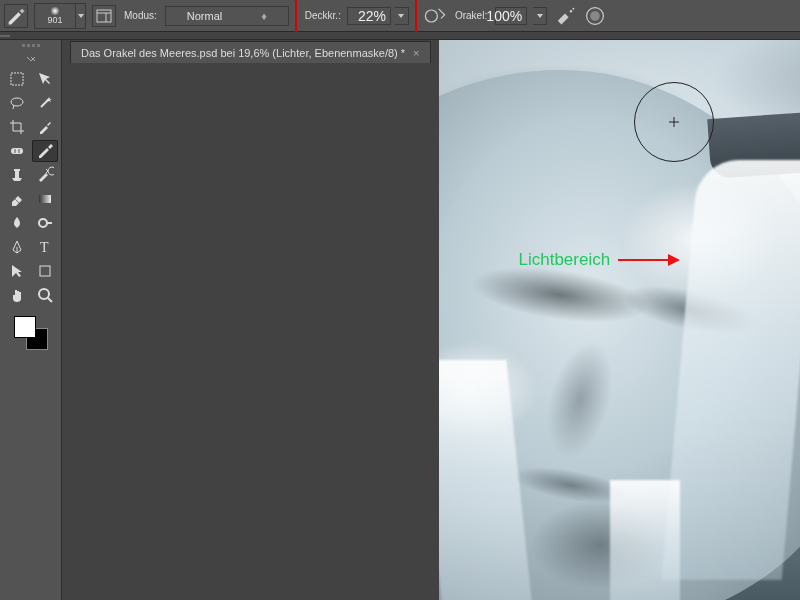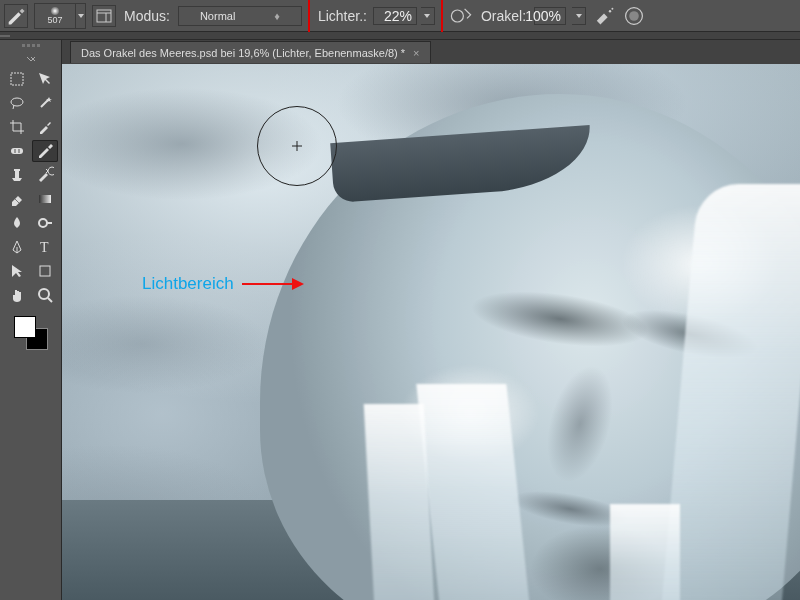--- a/index.html
+++ b/index.html
@@ -89,7 +89,7 @@
   <div style="display:flex">
     <div class="brush-preview">
       <div class="brush-dot"></div>
-      <div class="brush-size">507</div>
+      <div class="brush-size">901</div>
     </div>
     <div class="brush-dd">
         <div class="dd-arrow"></div>

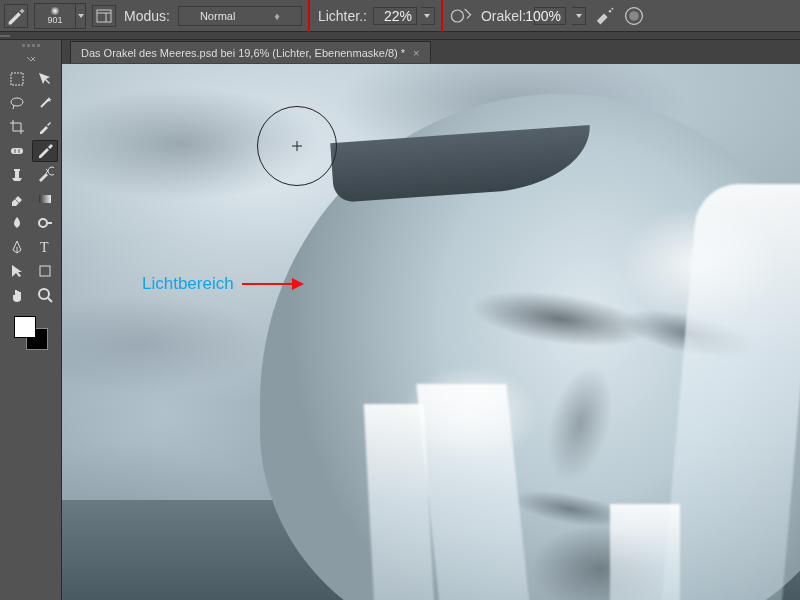--- a/index.html
+++ b/index.html
@@ -13,7 +13,7 @@
 .dd-arrow{width:0;height:0;border-left:3px solid transparent;border-right:3px solid transparent;border-top:4px solid #ccc}
 .panel-toggle{width:24px;height:22px;border:1px solid #3a3a3a;display:flex;align-items:center;justify-content:center}
 .panel-toggle svg{width:16px;height:14px}
-.label{font-size:14px;color:#ddd;margin:16px 2px}
+.label{font-size:10px;color:#ddd;margin:16px 2px}
 .mode-select{width:124px;height:20px;background:#535353;border:1px solid #3a3a3a;display:flex;align-items:center;padding:0 21px;justify-content:space-between}
 .opacity-group{display:flex;align-items:center;gap:4px;padding:2px 6px;border:2px solid #d00;border-radius:2px}
 .opacity-group .value-field{width:44px}

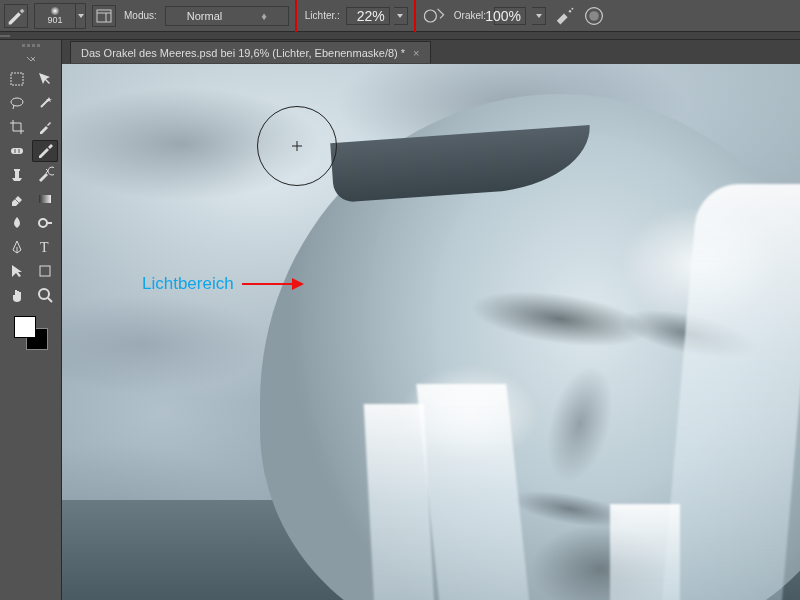--- a/index.html
+++ b/index.html
@@ -108,7 +108,7 @@
     <span style="color:#aaa">♦</span>
   </div>
   <div class="opacity-group">
-    <span class="label">Lichter.:</span>
+    <span class="label">Deckkr.:</span>
     <div class="value-field">22%</div>
     <div class="small-dd">
         <div class="dd-arrow"></div>

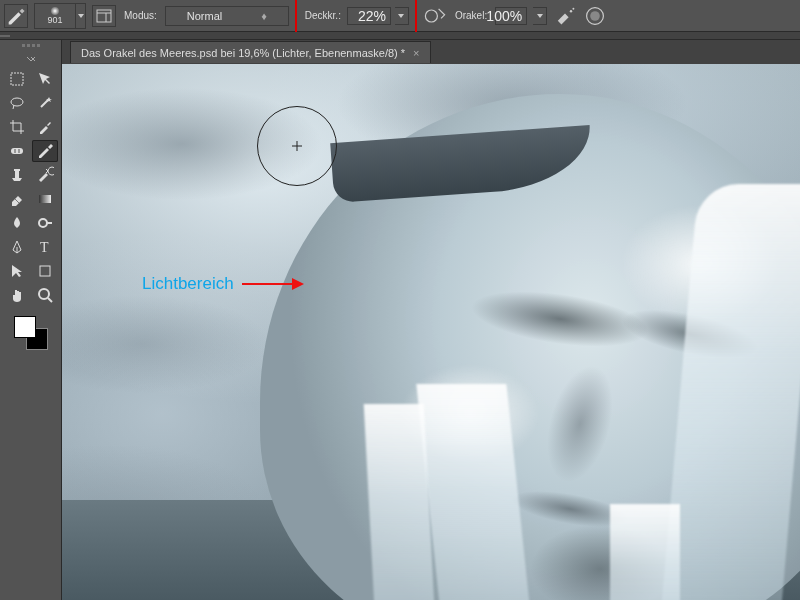--- a/index.html
+++ b/index.html
@@ -34,7 +34,7 @@
 .color-swatch{margin-top:8px;position:relative;width:38px;height:38px}
 .fg{position:absolute;width:22px;height:22px;background:#fff;border:1px solid #000;left:2px;top:2px;z-index:2}
 .bg{position:absolute;width:22px;height:22px;background:#000;border:1px solid #888;right:2px;bottom:2px}
-.edit-area{flex:1;background:#424242;display:flex;flex-direction:column}
+.edit-area{flex:1;background:#424242;display:flex;flex-direction:row}
 .doc-tab{height:24px;display:flex;align-items:center;padding:0 8px;gap:8px}
 .tab{height:22px;background:#535353;border:1px solid #2a2a2a;border-bottom:none;display:flex;align-items:center;padding:0 10px;font-size:11px;color:#ddd;gap:8px}
 .tab .close{color:#aaa;font-size:11px}

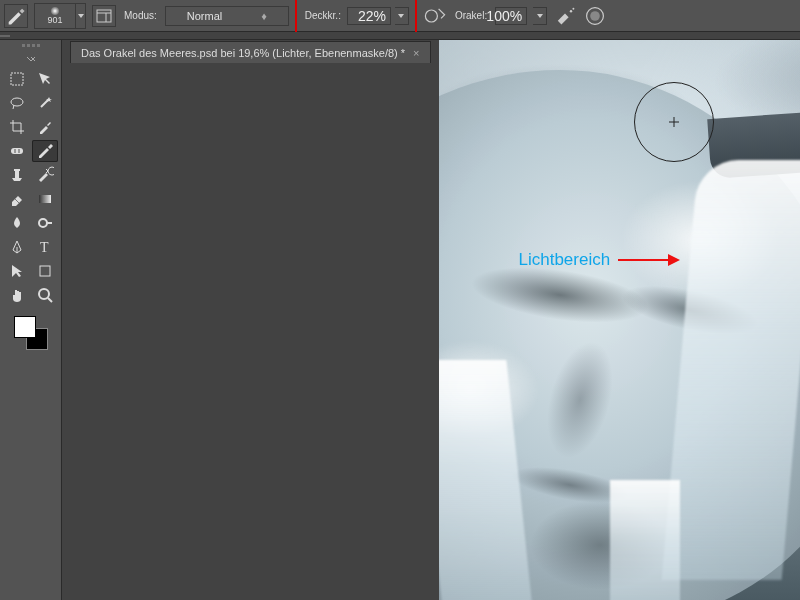--- a/index.html
+++ b/index.html
@@ -72,7 +72,7 @@
 .brush-cursor::before,.brush-cursor::after{content:"";position:absolute;background:#222}
 .brush-cursor::before{left:50%;top:50%;width:10px;height:1px;transform:translate(-50%,-50%)}
 .brush-cursor::after{left:50%;top:50%;width:1px;height:10px;transform:translate(-50%,-50%)}
-.annotation{position:absolute;left:80px;top:210px;color:#0ea5e9;font-size:17px;font-family:Arial;display:flex;align-items:center;gap:8px}
+.annotation{position:absolute;left:80px;top:210px;color:#22c55e;font-size:17px;font-family:Arial;display:flex;align-items:center;gap:8px}
 .arrow{width:60px;height:2px;background:#e11;position:relative}
 .arrow::after{content:"";position:absolute;right:-2px;top:-5px;border-left:12px solid #e11;border-top:6px solid transparent;border-bottom:6px solid transparent}
 </style>

